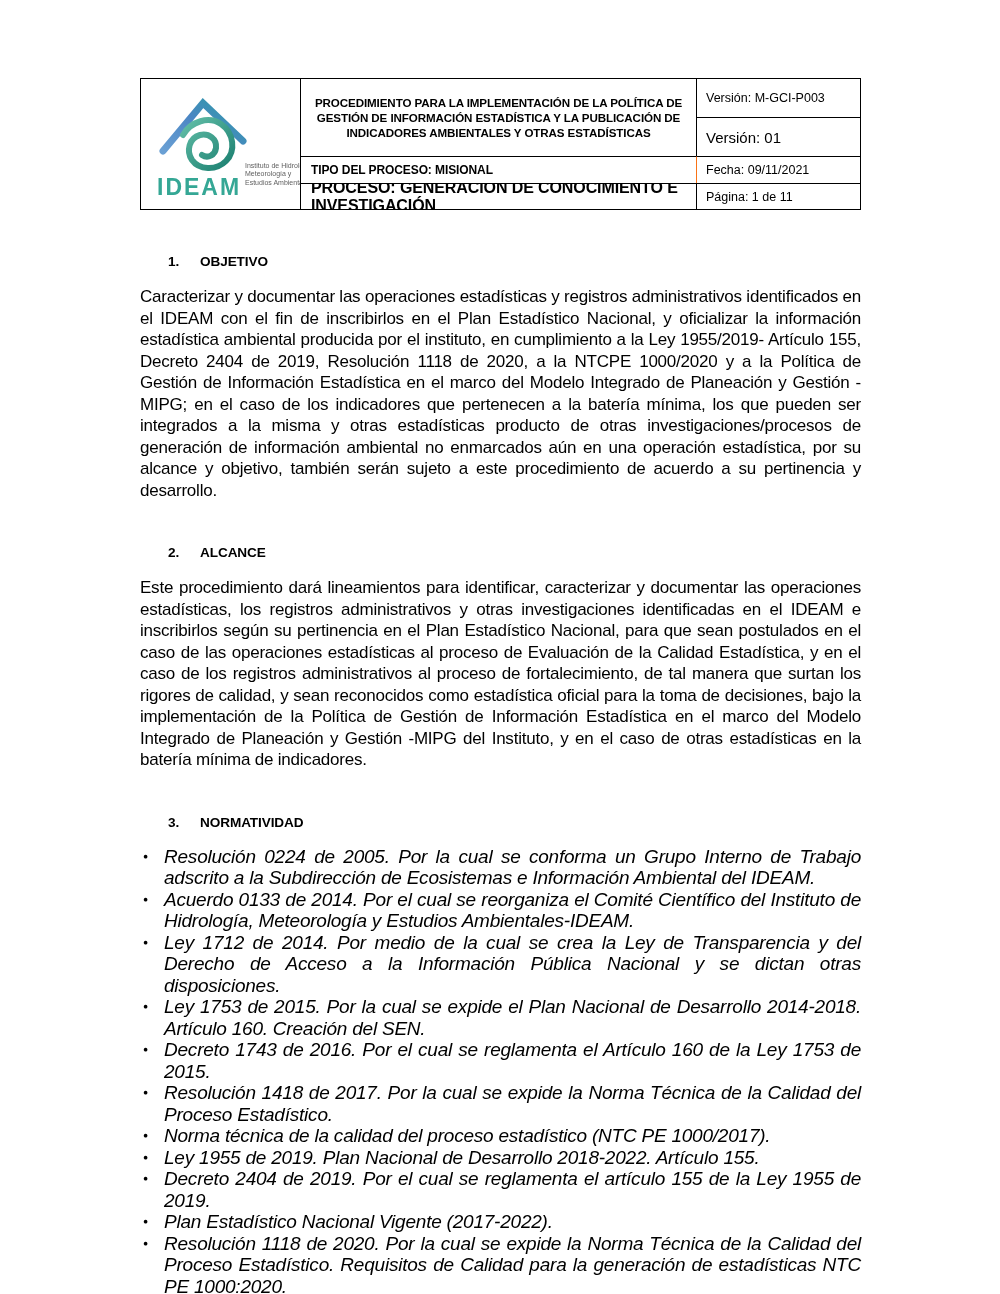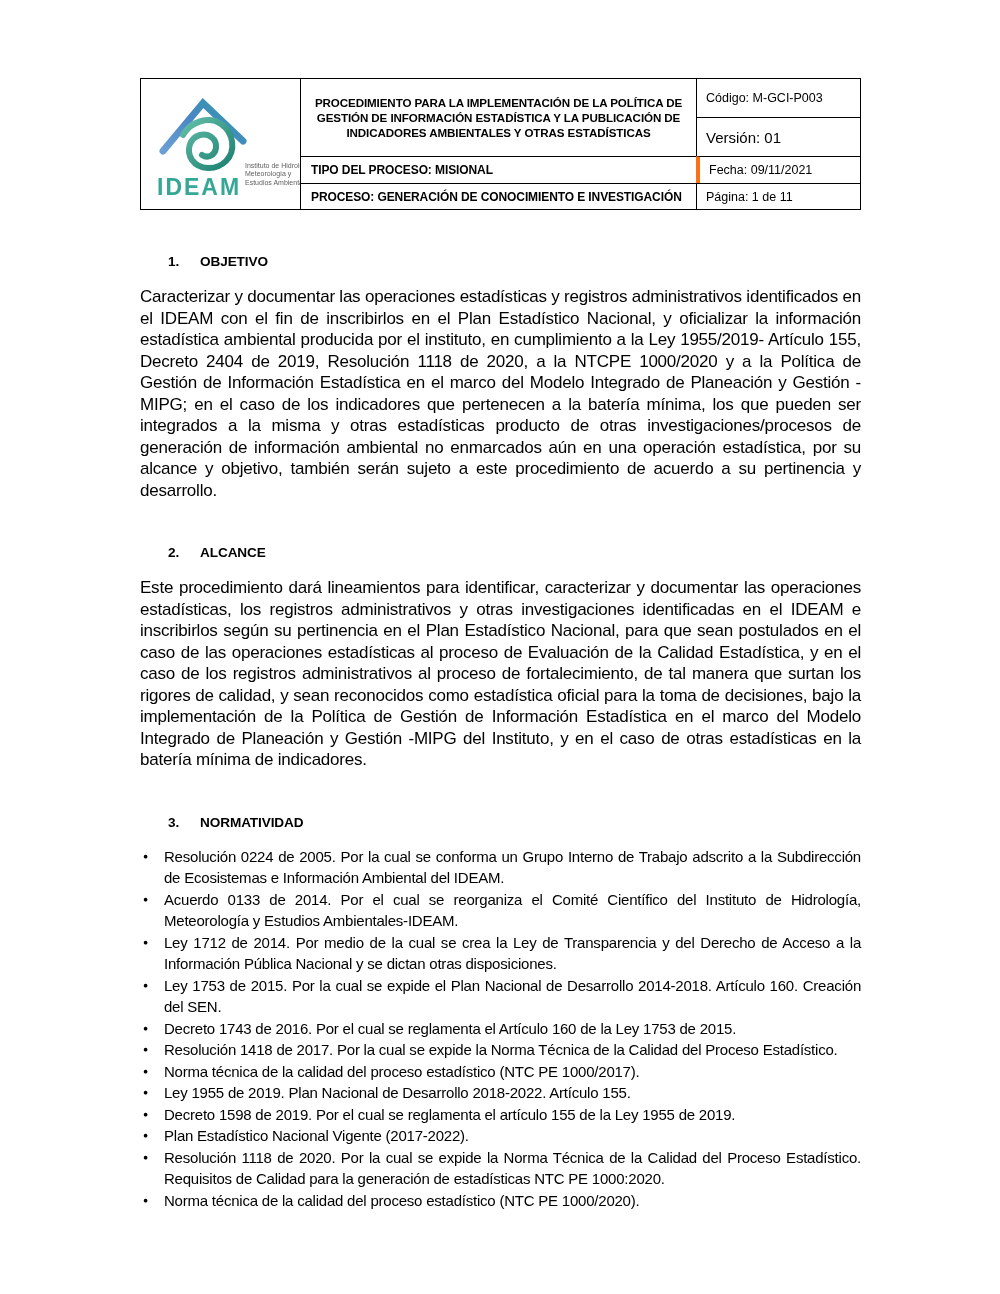--- a/index.html
+++ b/index.html
@@ -84,7 +84,7 @@
     <div class="cell c-title">PROCEDIMIENTO PARA LA IMPLEMENTACIÓN DE LA POLÍTICA DE GESTIÓN DE INFORMACIÓN ESTADÍSTICA Y LA PUBLICACIÓN DE INDICADORES AMBIENTALES Y OTRAS ESTADÍSTICAS</div>
     <div class="cell c-tipo">TIPO DEL PROCESO: MISIONAL</div>
     <div class="cell c-proc">PROCESO: GENERACIÓN DE CONOCIMIENTO E INVESTIGACIÓN</div>
-    <div class="cell c-code">Código: M-GCI-P003</div>
+    <div class="cell c-code">Versión: M-GCI-P003</div>
     <div class="cell c-ver">Versión: 01</div>
     <div class="cell c-fecha">Fecha: 09/11/2021</div>
     <div class="cell c-pag">Página: 1 de 11</div>

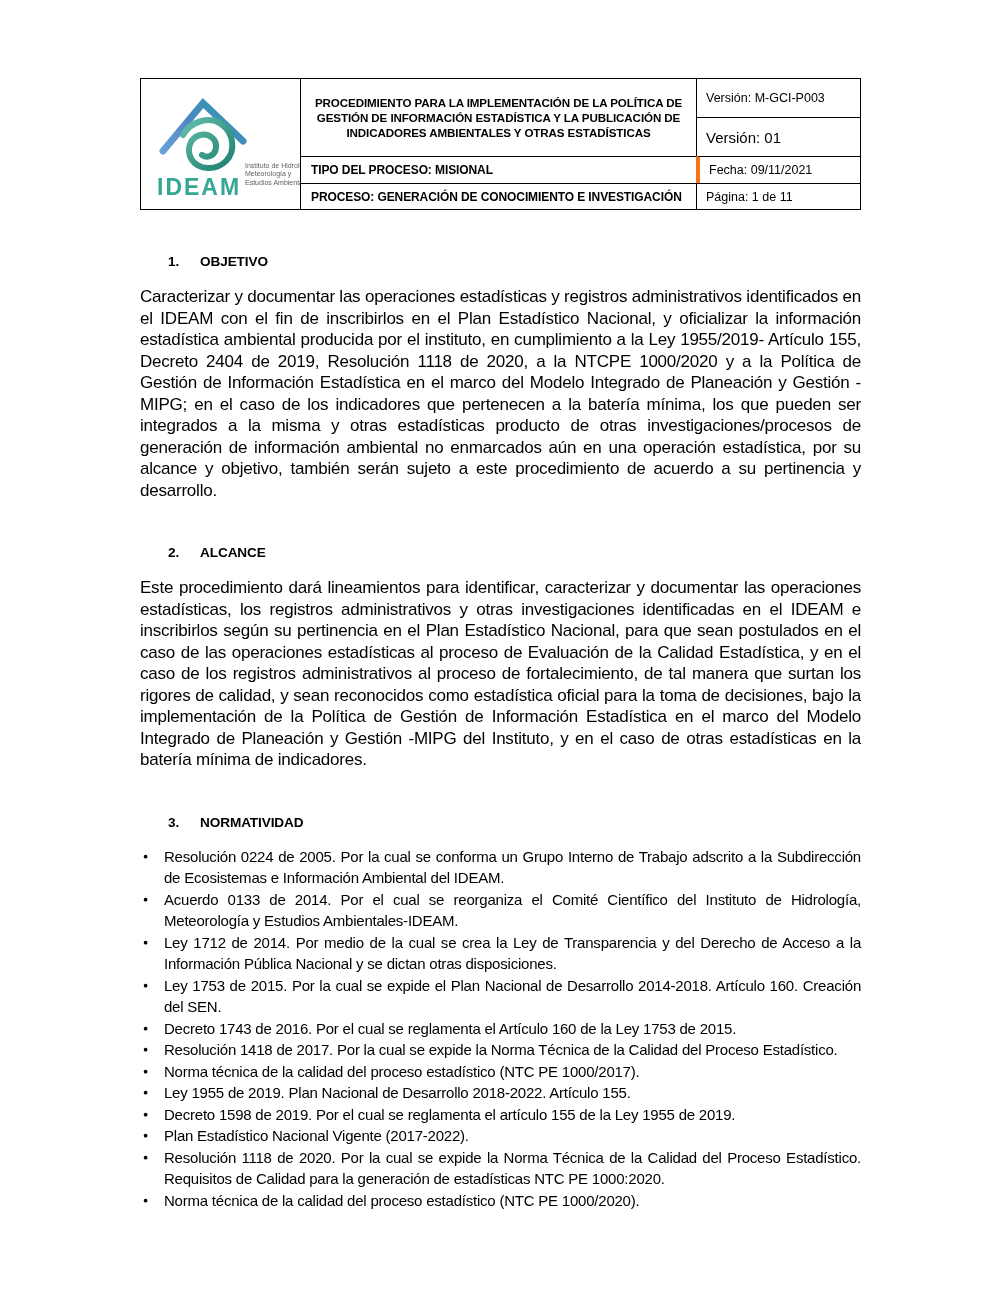--- a/index.html
+++ b/index.html
@@ -24,7 +24,7 @@
   .c-proc  { grid-area:4/2/5/3; border-left:1px solid #000; border-top:1px solid #000; display:flex; align-items:center; font-weight:bold; font-size:12px; padding:0 10px; letter-spacing:-0.1px; }
   .c-code  { grid-area:1/3/2/4; border-left:1px solid #000; display:flex; align-items:center; font-size:12.5px; padding:0 9px; }
   .c-ver   { grid-area:2/3/3/4; border-left:1px solid #000; border-top:1px solid #000; display:flex; align-items:center; font-size:15px; padding:0 9px; }
-  .c-fecha { grid-area:3/3/4/4; border-left:4px solid #f97316; border-top:1px solid #000; display:flex; align-items:center; font-size:12.5px; padding:0 9px; }
+  .c-fecha { grid-area:3/3/4/4; border-left:1px solid #f97316; border-top:1px solid #000; display:flex; align-items:center; font-size:12.5px; padding:0 9px; }
   .c-pag   { grid-area:4/3/5/4; border-left:1px solid #000; border-top:1px solid #000; display:flex; align-items:center; font-size:12.5px; padding:4px 9px; }
   .logo-svg { position:absolute; left:10px; top:4px; }
   .logo-subtitle {

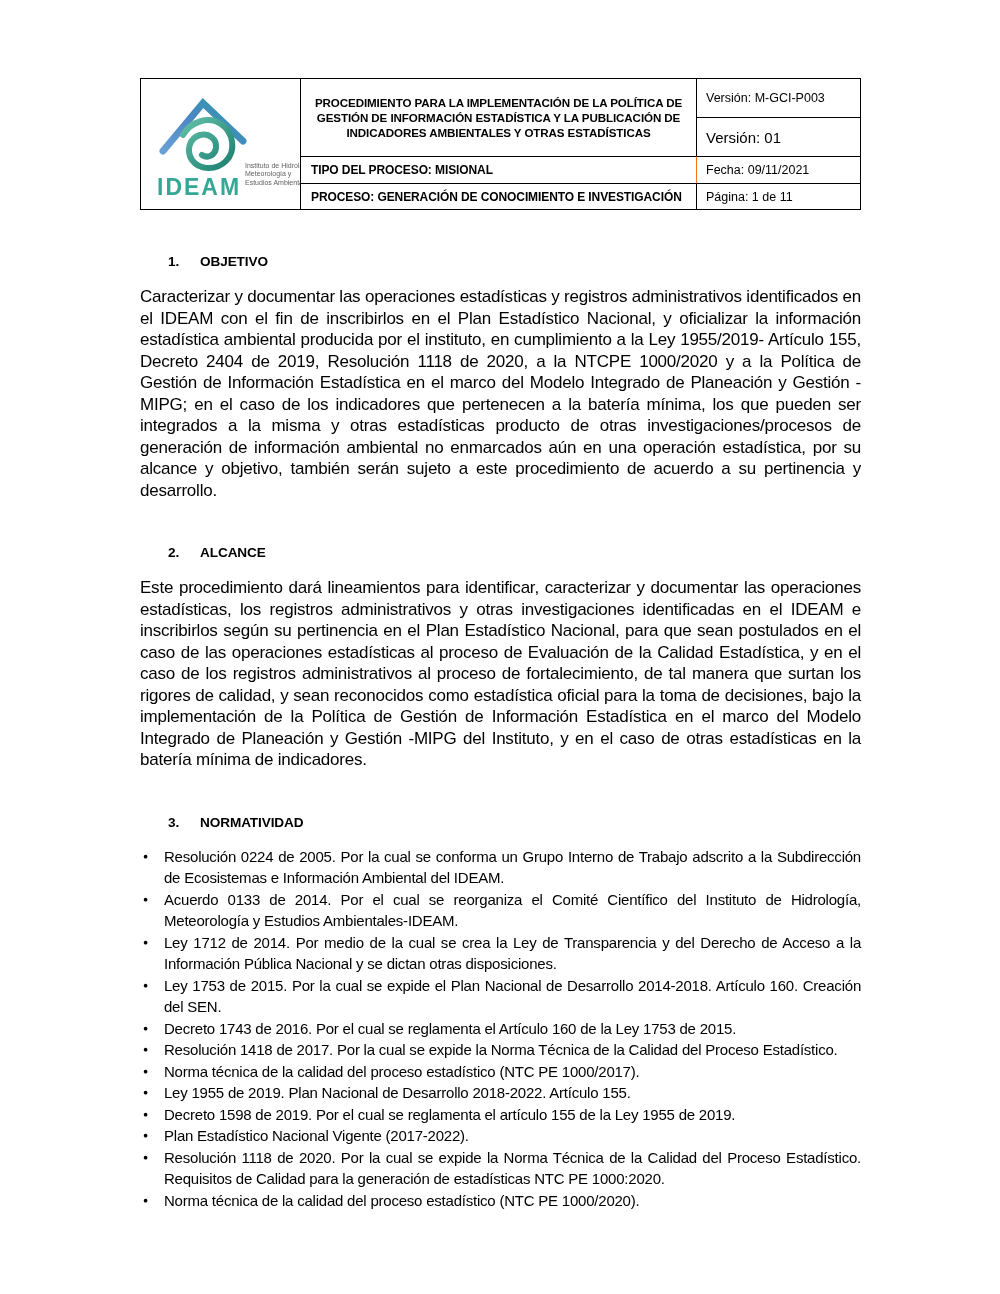--- a/index.html
+++ b/index.html
@@ -21,7 +21,7 @@
   .c-logo  { grid-area:1/1/5/2; position:relative; }
   .c-title { grid-area:1/2/3/3; border-left:1px solid #000; display:flex; align-items:center; justify-content:center; text-align:center; font-weight:bold; font-size:11.6px; line-height:15px; padding:3px 12px; letter-spacing:-0.1px; }
   .c-tipo  { grid-area:3/2/4/3; border-left:1px solid #000; border-top:1px solid #000; display:flex; align-items:center; font-weight:bold; font-size:12px; padding:0 10px; letter-spacing:-0.1px; }
-  .c-proc  { grid-area:4/2/5/3; border-left:1px solid #000; border-top:1px solid #000; display:flex; align-items:center; font-weight:bold; font-size:12px; padding:0 10px; letter-spacing:-0.1px; }
+  .c-proc  { grid-area:4/2/5/3; border-left:1px solid #000; border-top:1px solid #000; display:flex; align-items:center; font-weight:bold; font-size:16px; padding:0 10px; letter-spacing:-0.1px; }
   .c-code  { grid-area:1/3/2/4; border-left:1px solid #000; display:flex; align-items:center; font-size:12.5px; padding:0 9px; }
   .c-ver   { grid-area:2/3/3/4; border-left:1px solid #000; border-top:1px solid #000; display:flex; align-items:center; font-size:15px; padding:0 9px; }
   .c-fecha { grid-area:3/3/4/4; border-left:1px solid #f97316; border-top:1px solid #000; display:flex; align-items:center; font-size:12.5px; padding:0 9px; }

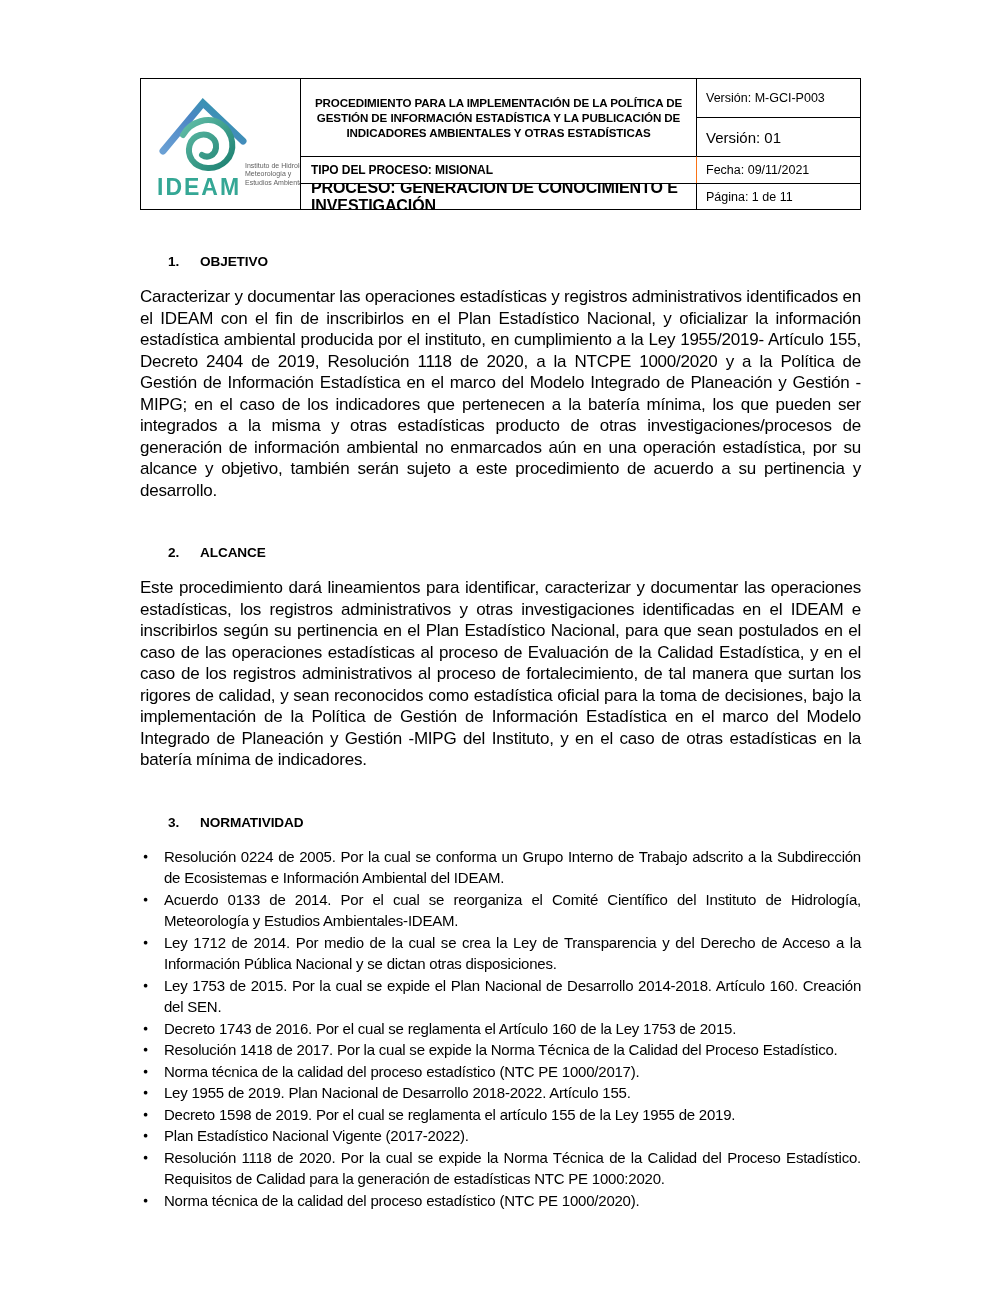--- a/index.html
+++ b/index.html
@@ -42,7 +42,7 @@
   .bullets { margin-top:16px; list-style:none; }
   .bullets li {
     position:relative; padding-left:24px; text-align:justify;
-    font-size:15px; line-height:21.5px; letter-spacing:-0.22px;
+    font-size:19px; line-height:21.5px; letter-spacing:-0.22px;font-style:italic;
   }
   .bullets li::before {
     content:"\25CF"; position:absolute; left:3px; top:0;

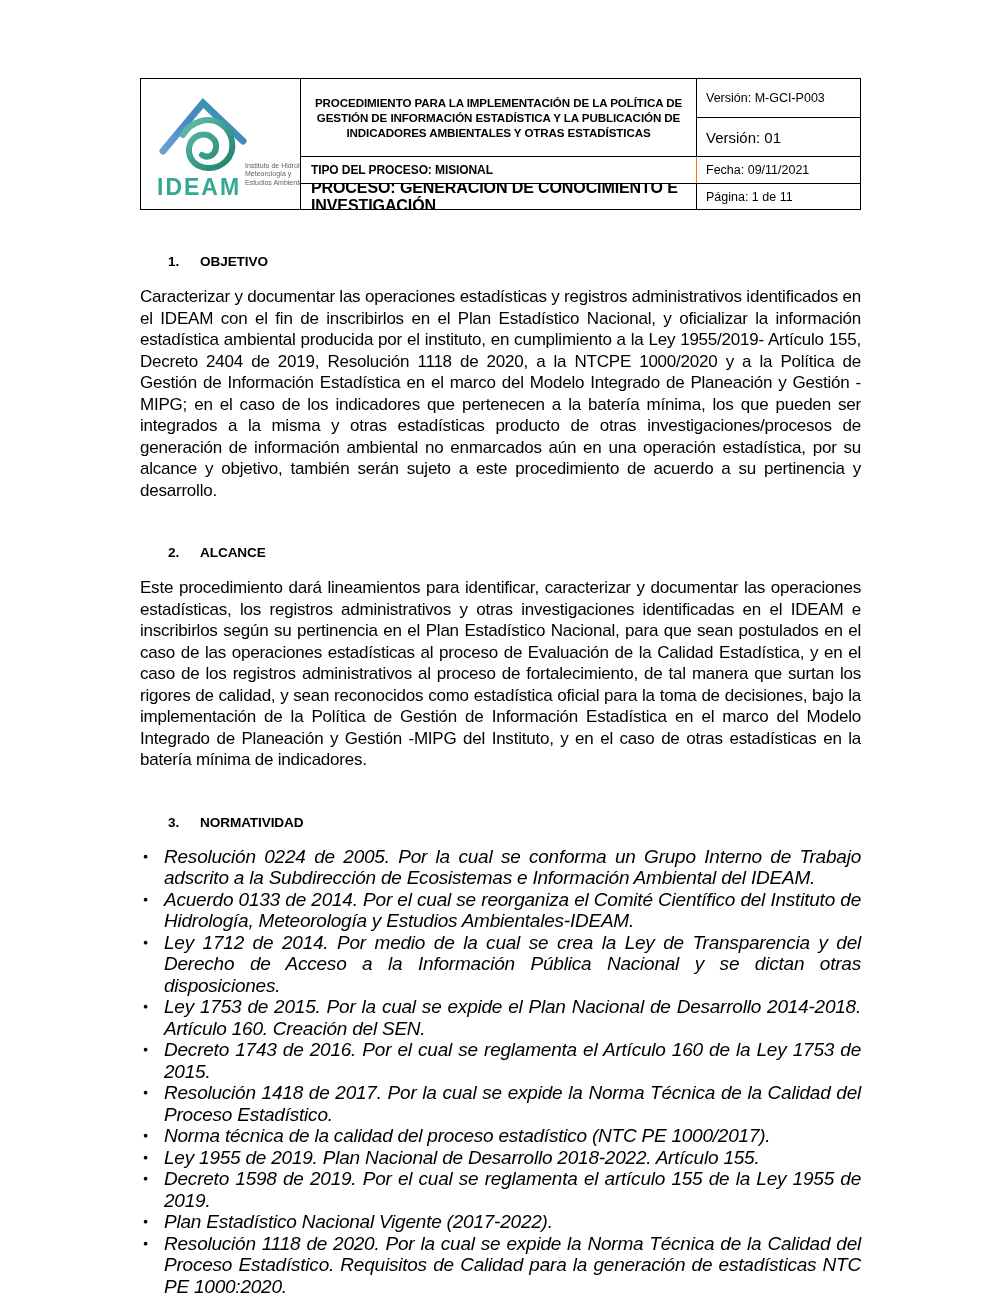--- a/index.html
+++ b/index.html
@@ -112,7 +112,7 @@
     <li>Resolución 1418 de 2017. Por la cual se expide la Norma Técnica de la Calidad del Proceso Estadístico.</li>
     <li>Norma técnica de la calidad del proceso estadístico (NTC PE 1000/2017).</li>
     <li>Ley 1955 de 2019. Plan Nacional de Desarrollo 2018-2022. Artículo 155.</li>
-    <li>Decreto 1598 de 2019. Por el cual se reglamenta el artículo 155 de la Ley 1955 de 2019.</li>
+    <li>Decreto 2404 de 2019. Por el cual se reglamenta el artículo 155 de la Ley 1955 de 2019.</li>
     <li>Plan Estadístico Nacional Vigente (2017-2022).</li>
     <li>Resolución 1118 de 2020. Por la cual se expide la Norma Técnica de la Calidad del Proceso Estadístico. Requisitos de Calidad para la generación de estadísticas NTC PE 1000:2020.</li>
     <li>Norma técnica de la calidad del proceso estadístico (NTC PE 1000/2020).</li>

